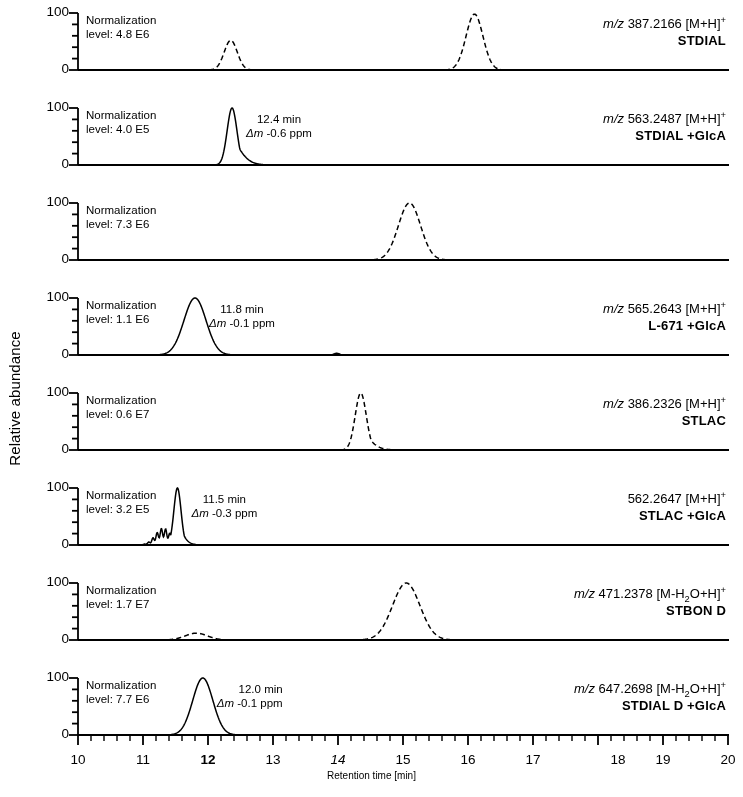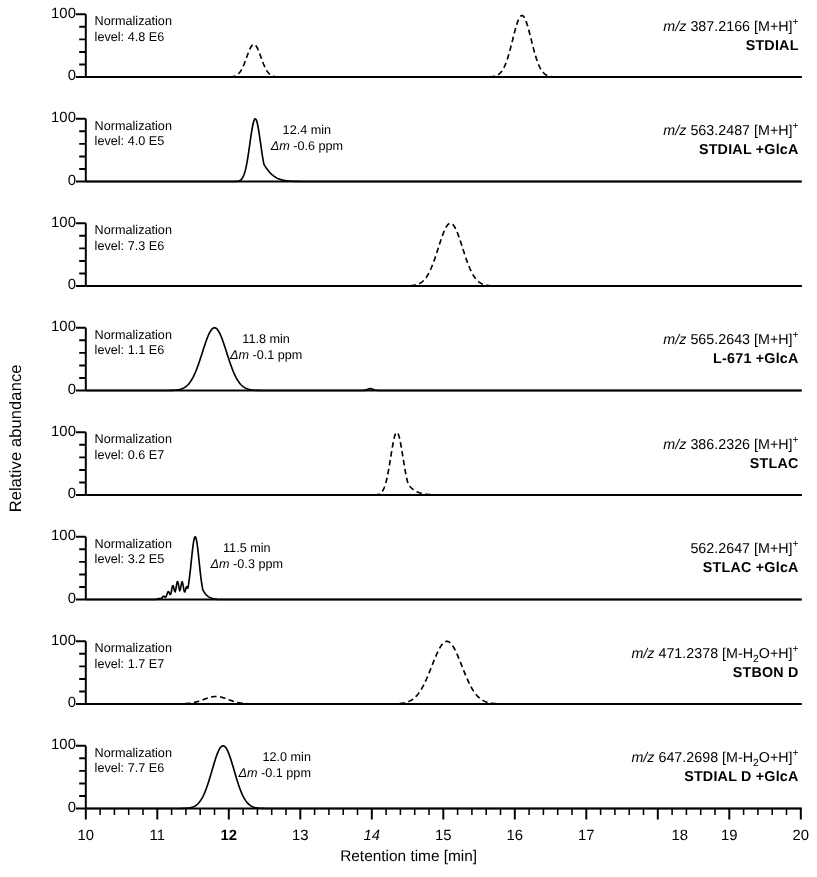--- a/index.html
+++ b/index.html
@@ -89,7 +89,7 @@
     width: 743px;
     top: 770px;
     text-align: center;
-    font-size: 14px;
+    font-size: 10px;
   }
   .ticklabels {
     position: absolute;

